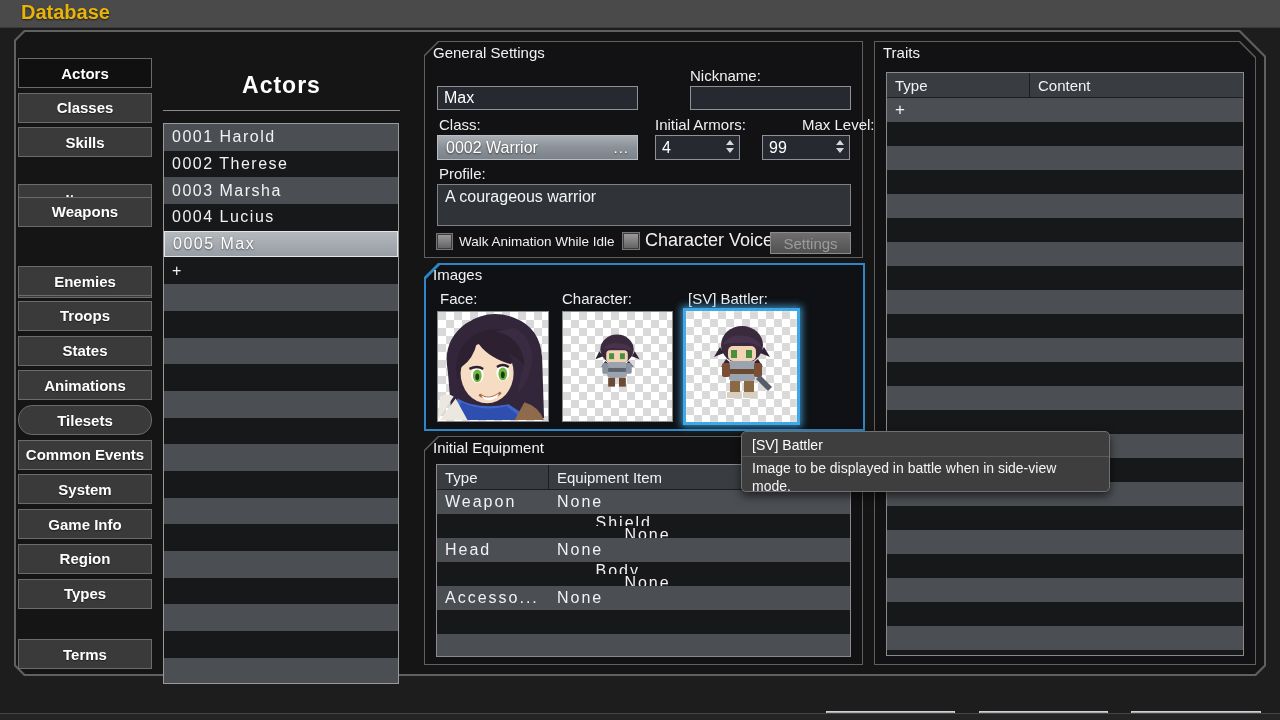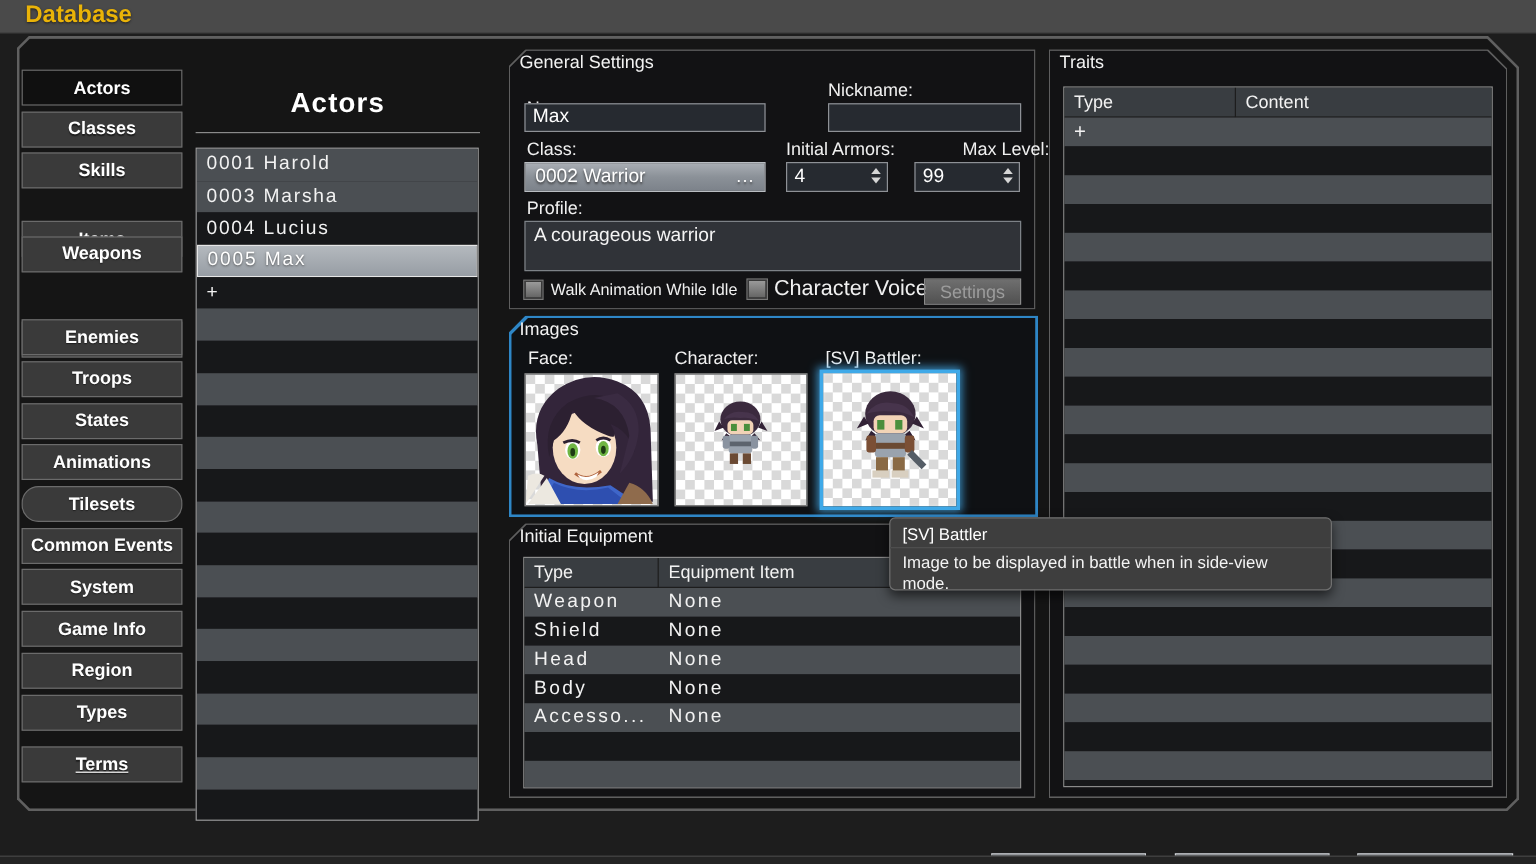--- a/index.html
+++ b/index.html
@@ -153,6 +153,7 @@
     <div class="listdiv"></div>
     <div class="alist">
         <div class="lrow gray">0001 Harold</div>
+        <div class="lrow dark">0002 Therese</div>
         <div class="lrow gray">0003 Marsha</div>
         <div class="lrow dark">0004 Lucius</div>
         <div class="lrow selected">0005 Max</div>

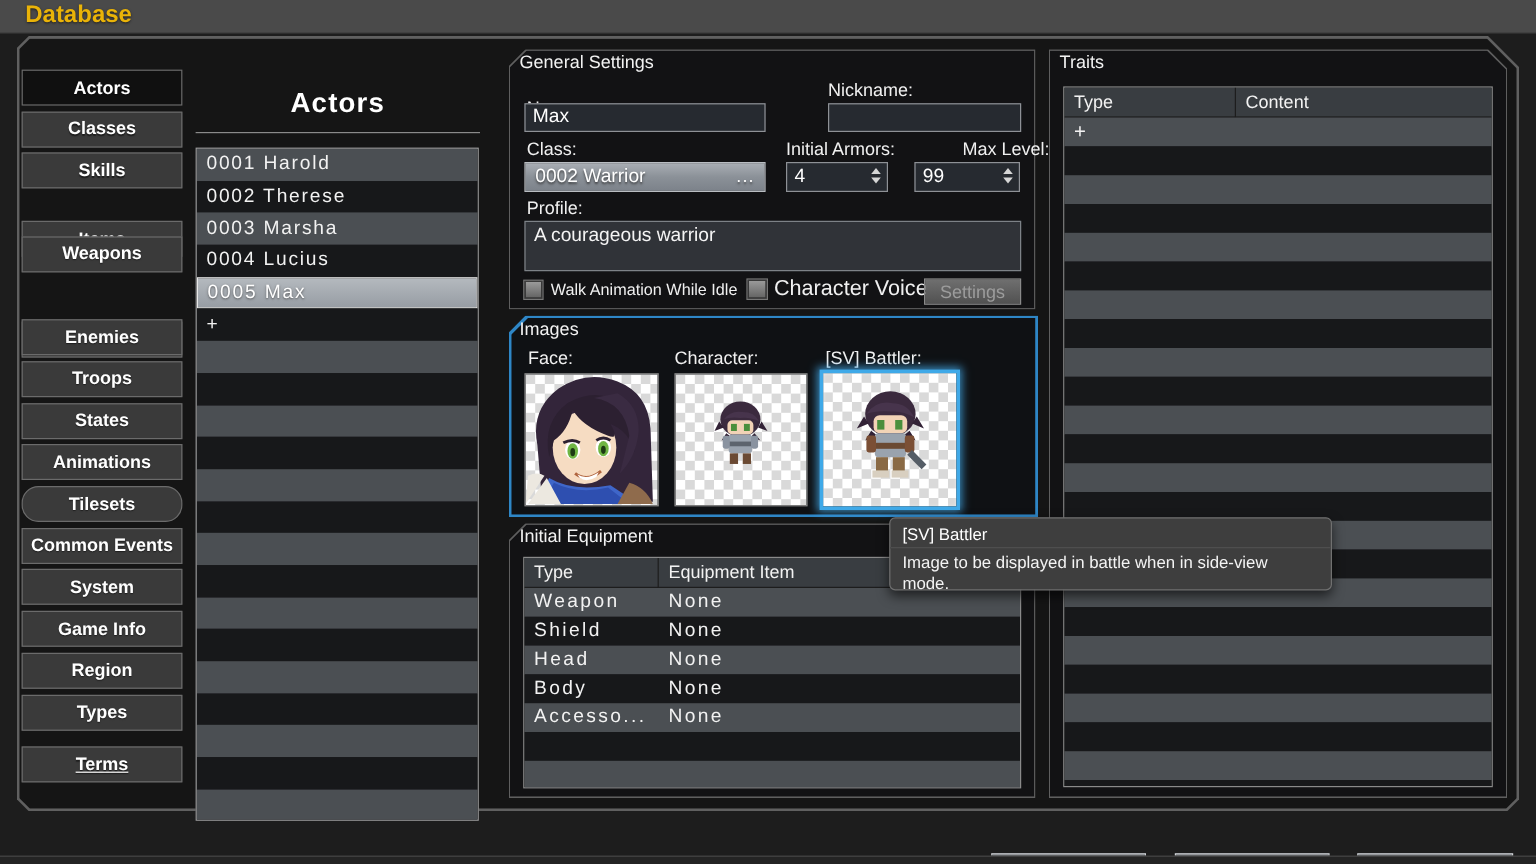--- a/index.html
+++ b/index.html
@@ -96,7 +96,7 @@
   .trow { height:24px; flex:0 0 24px; display:flex; align-items:center; font-size:16px;
     letter-spacing:2px; color:#f2f2f2; }
   .trow.gray { background:#4b4f53; }
-  .trow.dark { background:#17181a; }
+  .trow.dark { background:#17181a;flex-direction:column; }
   .trow .c1 { padding-left:8px; overflow:hidden; white-space:nowrap; }
   .tbodyflex { display:flex; flex-direction:column; }
 

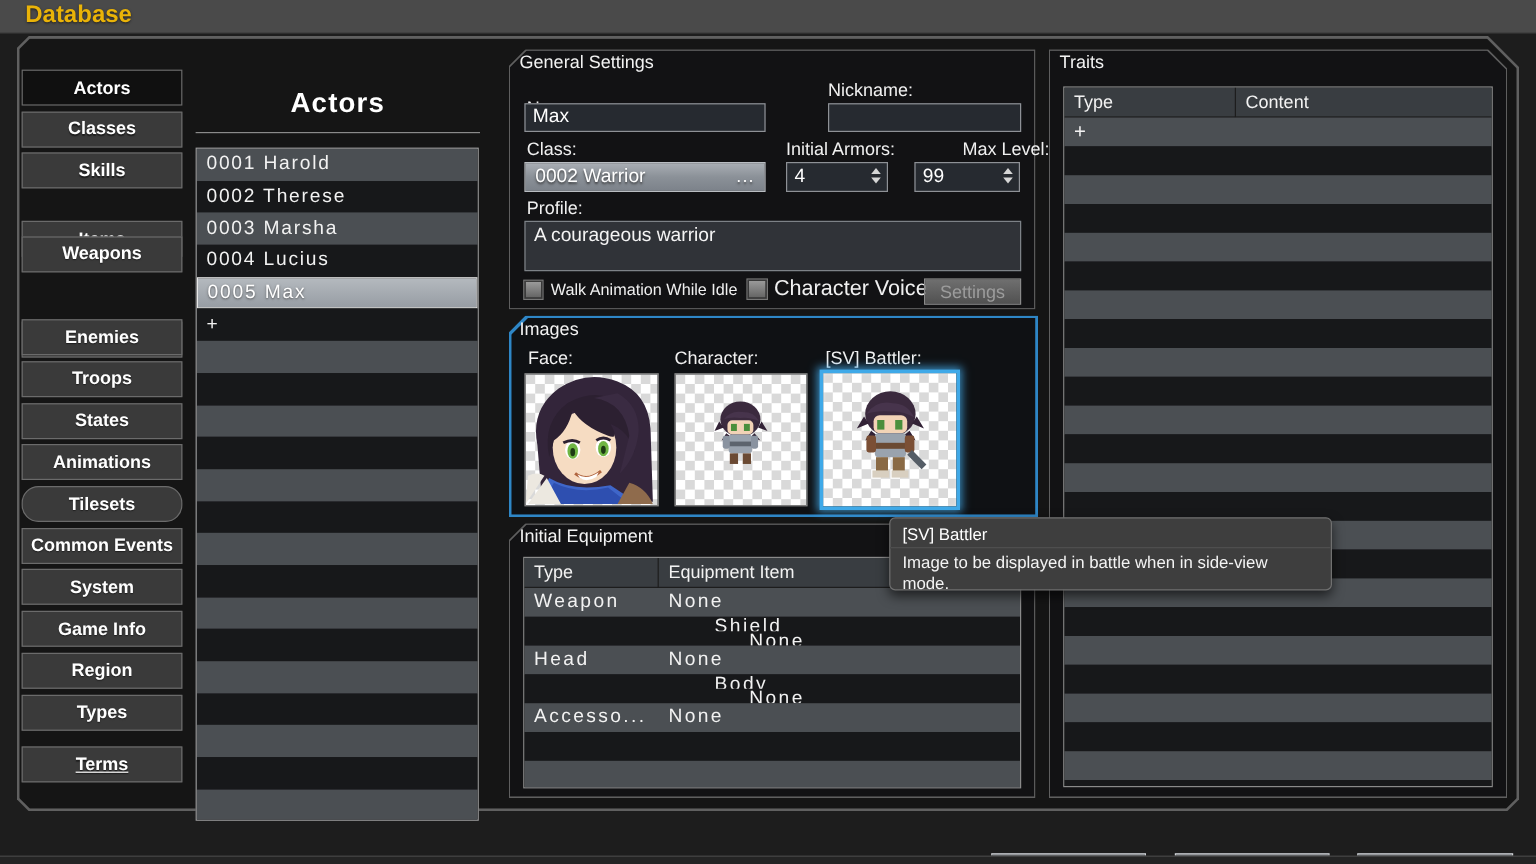--- a/index.html
+++ b/index.html
@@ -146,7 +146,7 @@
         <div class="tab" style="top: 451.1px;">Game Info</div>
         <div class="tab" style="top: 485.8px;">Region</div>
         <div class="tab" style="top: 520.5px;">Types</div>
-        <div class="tab" style="top: 564px; text-decoration: underline;">Terms</div>
+        <div class="tab" style="top: 581px;">Terms</div>
       </div>
 
     <div class="listhead">Actors</div>

